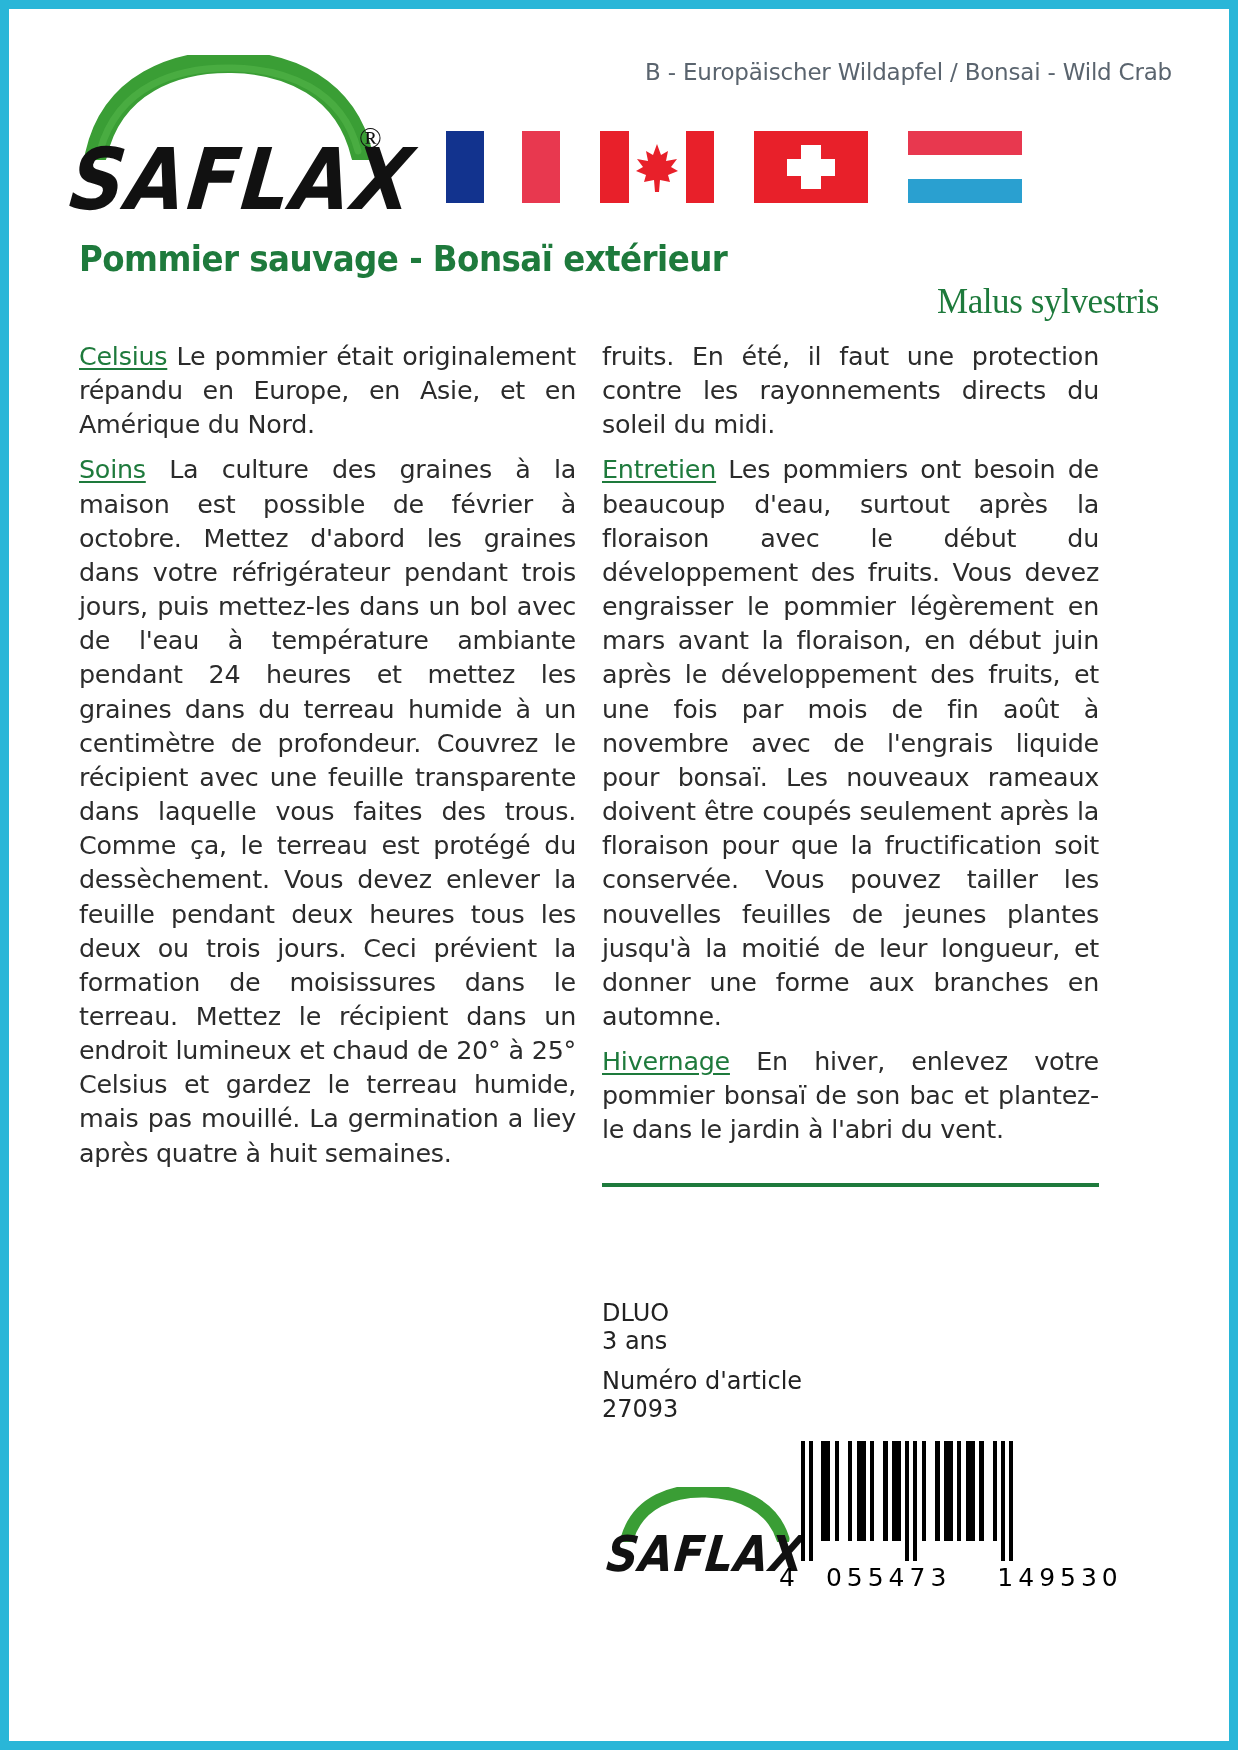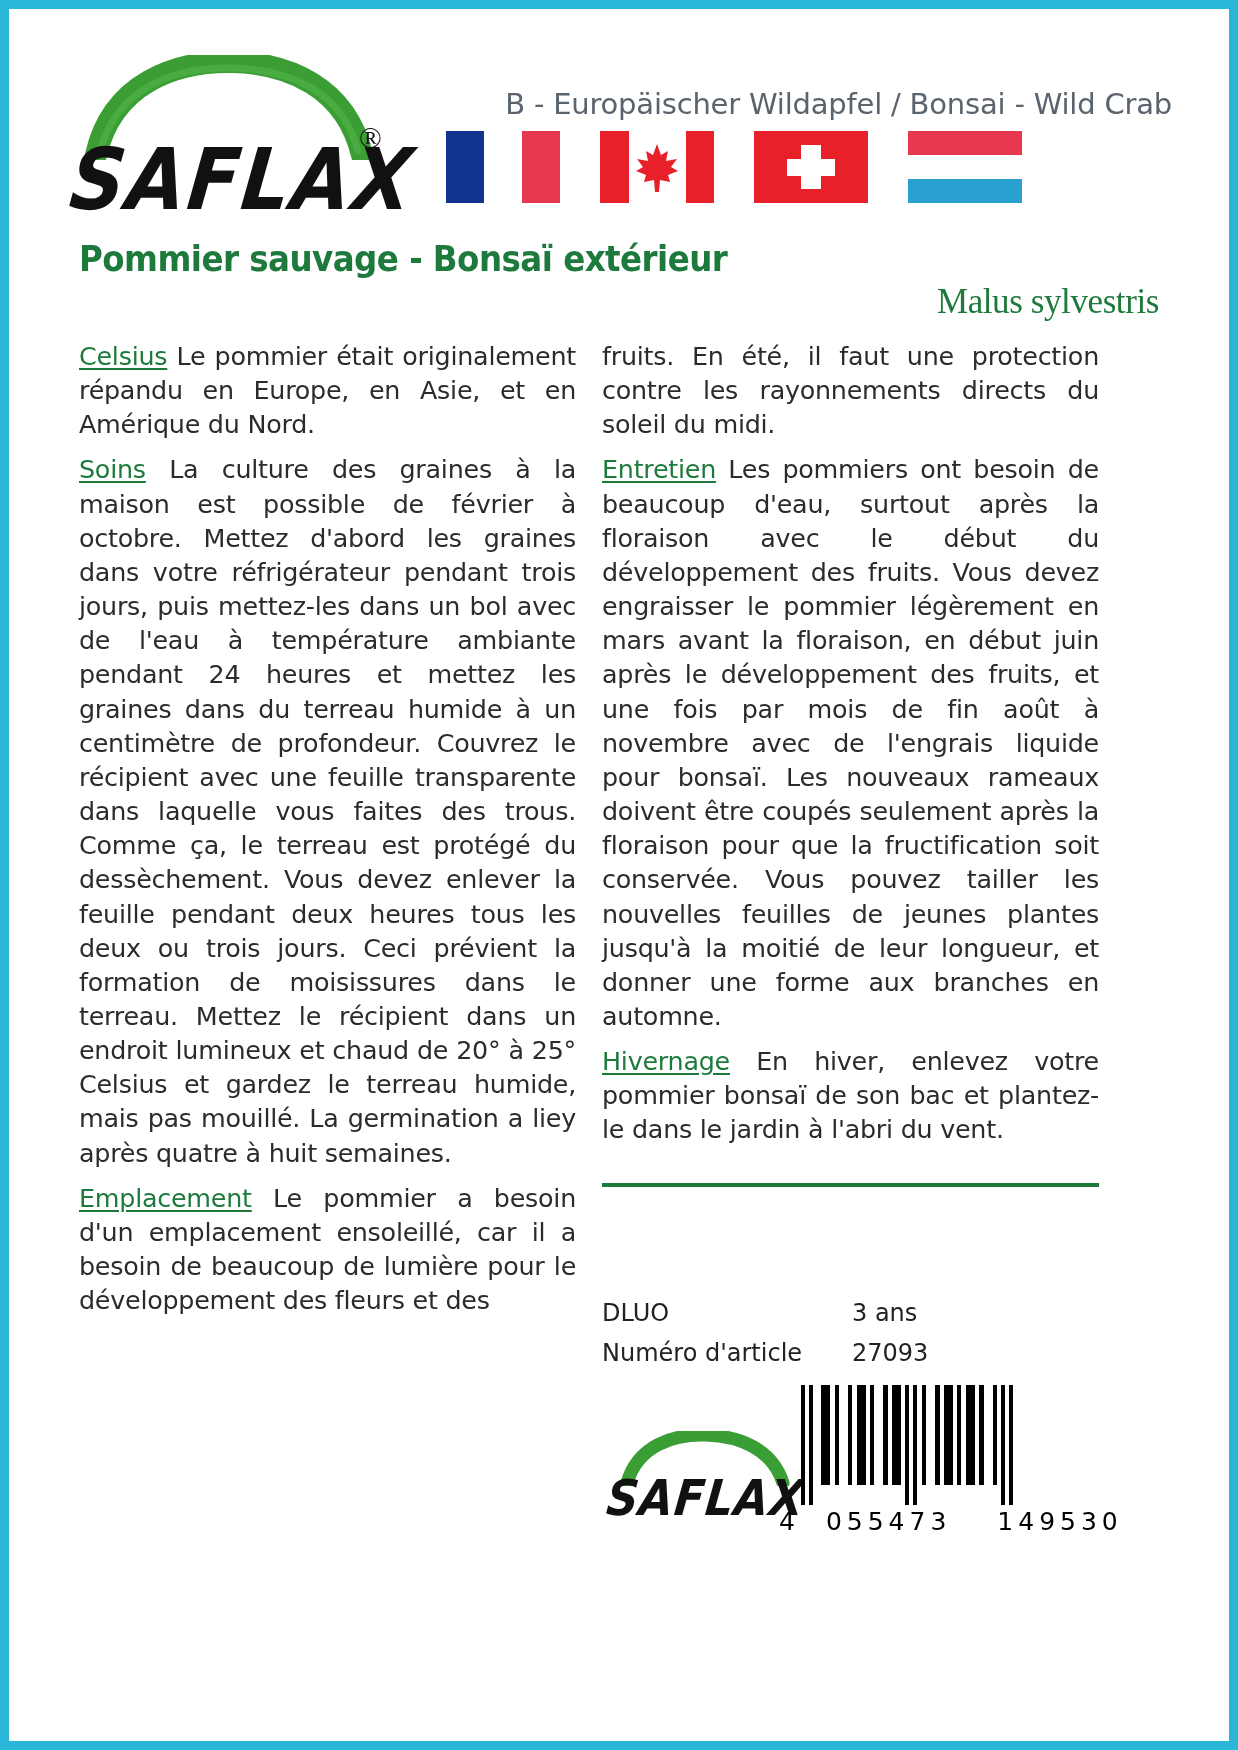--- a/index.html
+++ b/index.html
@@ -76,12 +76,11 @@
     position: absolute;
     right: 45px;
     top: 38px;
-    font-size: 29px;
+    font-size: 23px;
     color: #5a646e;
     font-family: "DejaVu Sans", sans-serif;
     letter-spacing: -0.2px;
     white-space: nowrap;
-    margin-top: 28px;
   }
   .flags {
     position: absolute;

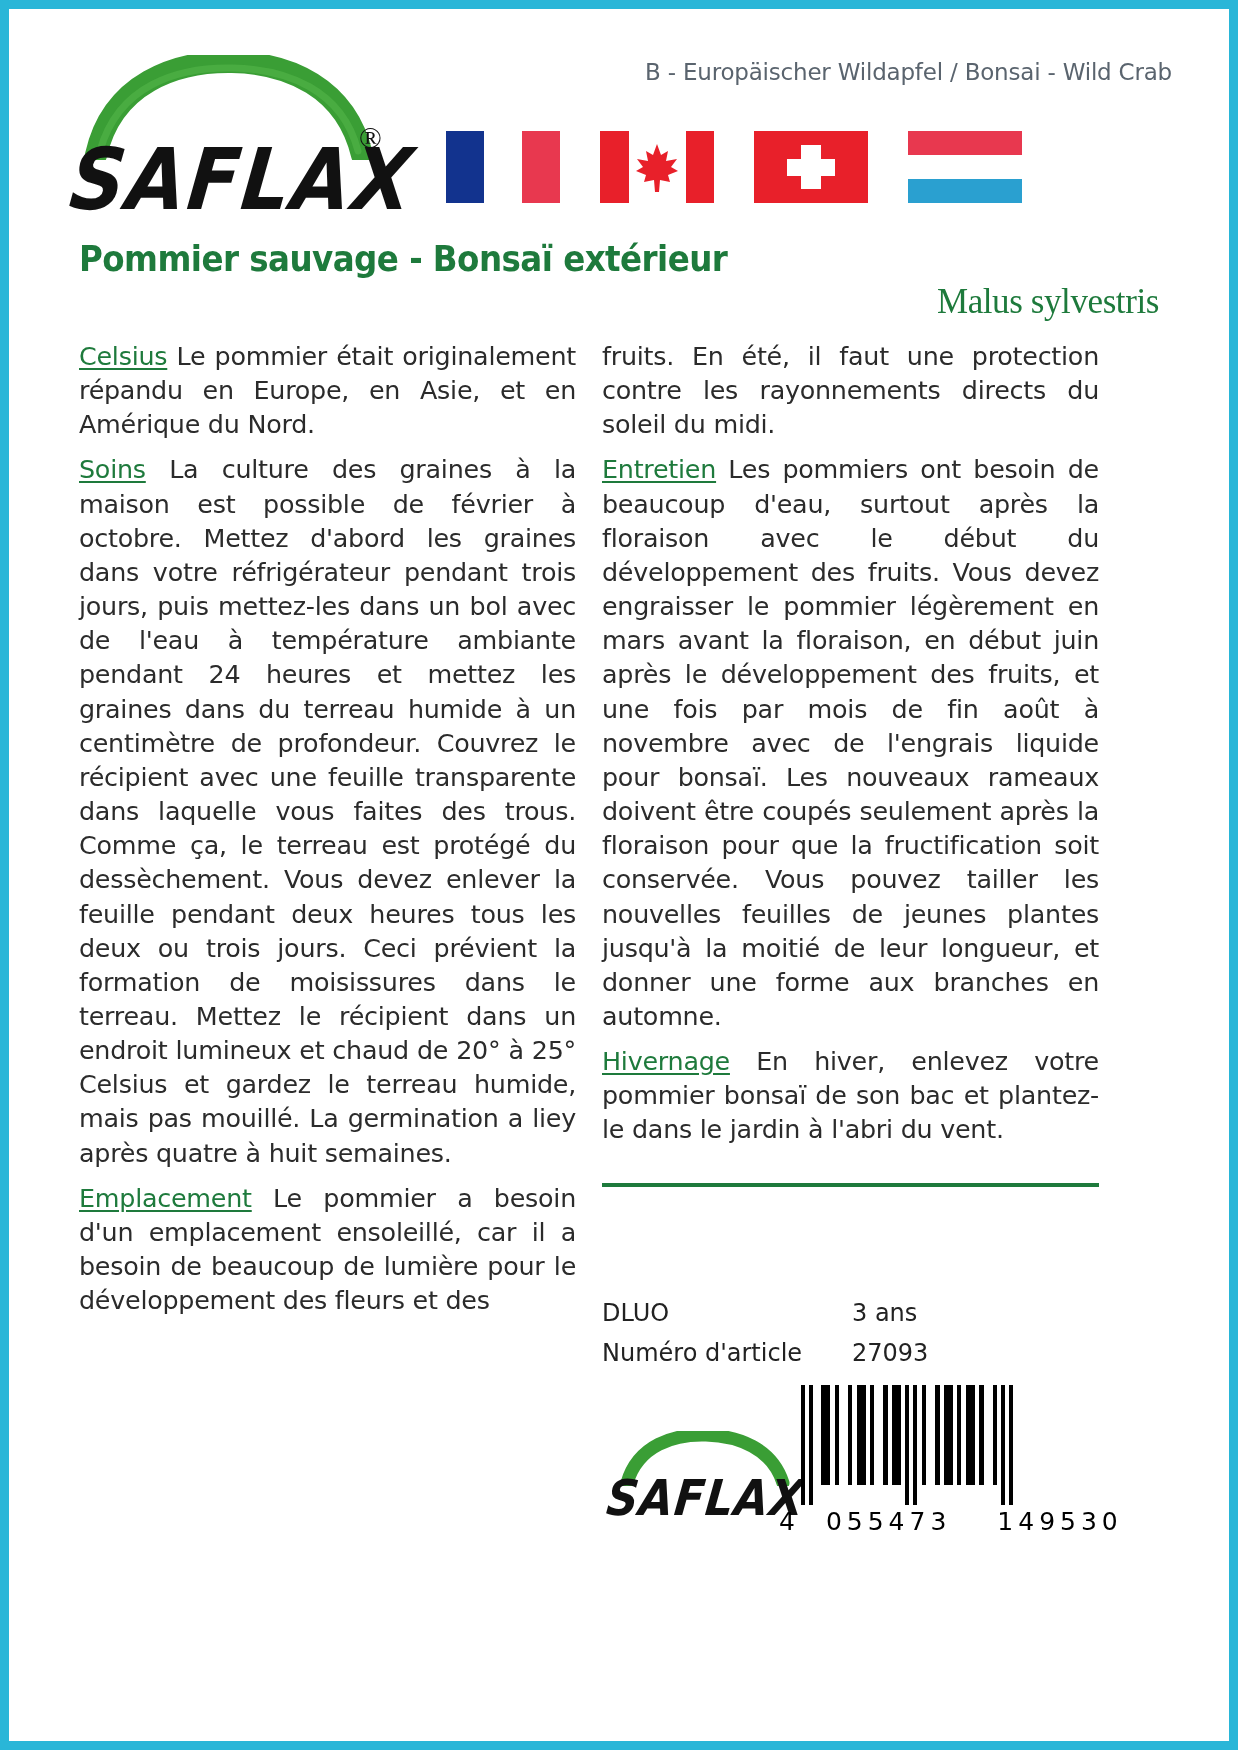--- a/index.html
+++ b/index.html
@@ -328,7 +328,6 @@
 
         <p><span class="sec-head">Soins</span><span>  La culture des graines à la maison est possible de février à octobre. Mettez d'abord les graines dans votre réfrigérateur pendant trois jours, puis mettez-les dans un bol avec de l'eau à température ambiante pendant 24 heures et mettez les graines dans du terreau humide à un centimètre de profondeur. Couvrez le récipient avec une feuille transparente dans laquelle vous faites des trous. Comme ça, le terreau est protégé du dessèchement. Vous devez enlever la feuille pendant deux heures tous les deux ou trois jours. Ceci prévient la formation de moisissures dans le terreau. Mettez le récipient dans un endroit lumineux et chaud de 20° à 25° Celsius et gardez le terreau humide, mais pas mouillé. La germination a liey après quatre à huit semaines.</span></p>
 
-        <p><span class="sec-head">Emplacement</span><span> Le pommier a besoin d'un emplacement ensoleillé, car il a besoin de beaucoup de lumière pour le développement des fleurs et des</span></p>
       </div>
 
       <div class="col">

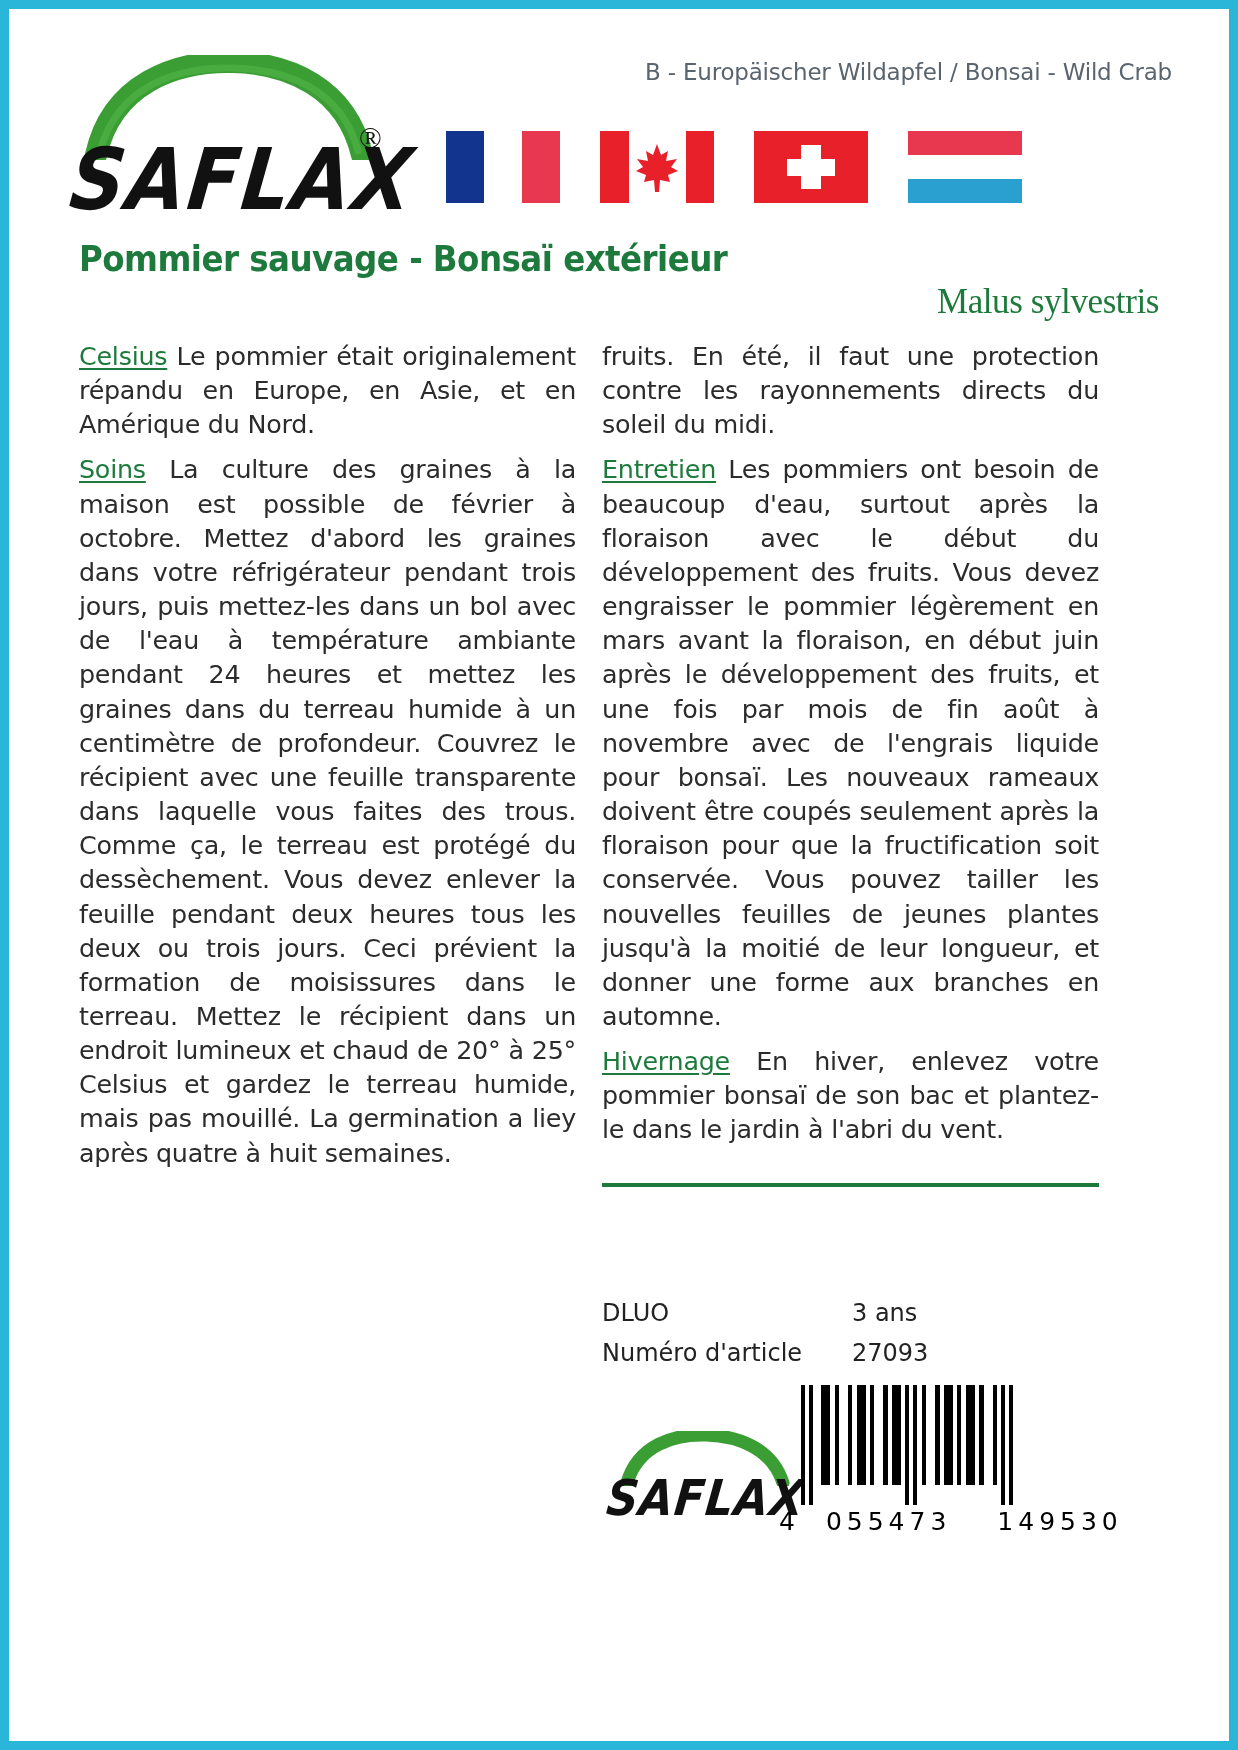--- a/index.html
+++ b/index.html
@@ -206,6 +206,7 @@
   .meta-row {
     display: flex;
     margin-bottom: 12px;
+    flex-direction: column;
   }
   .meta-label { width: 250px; }
   .meta-value { }

